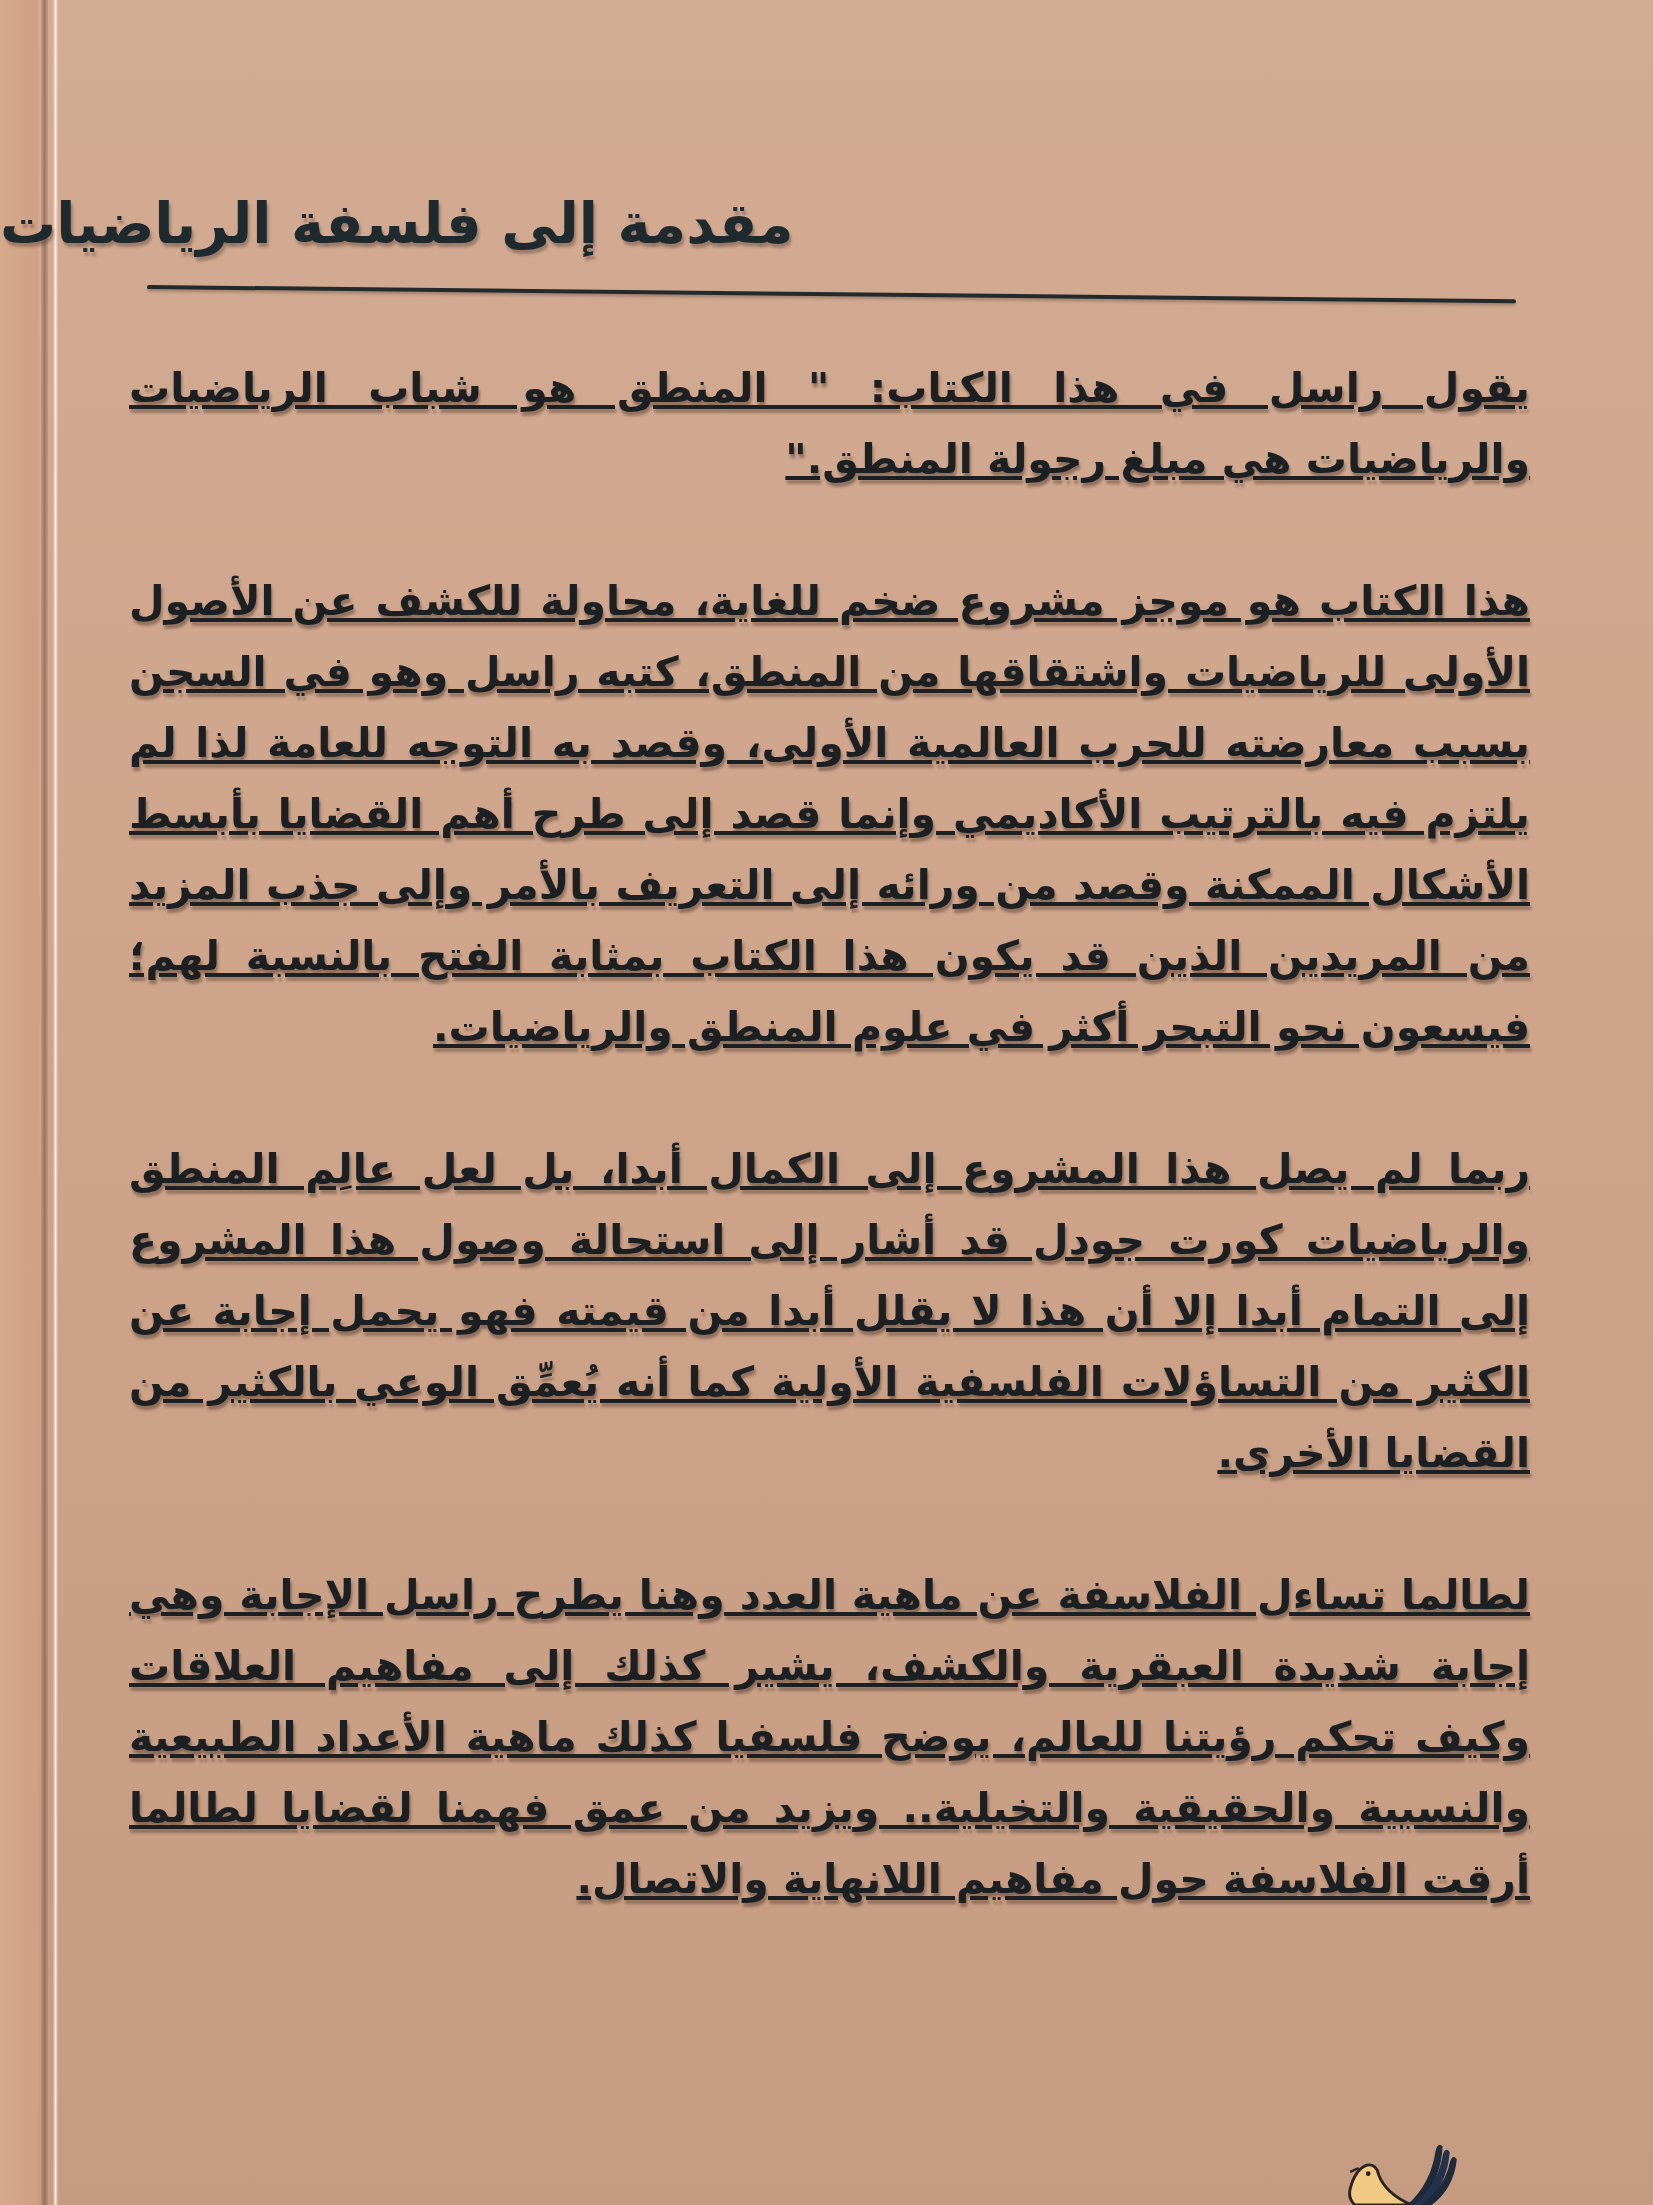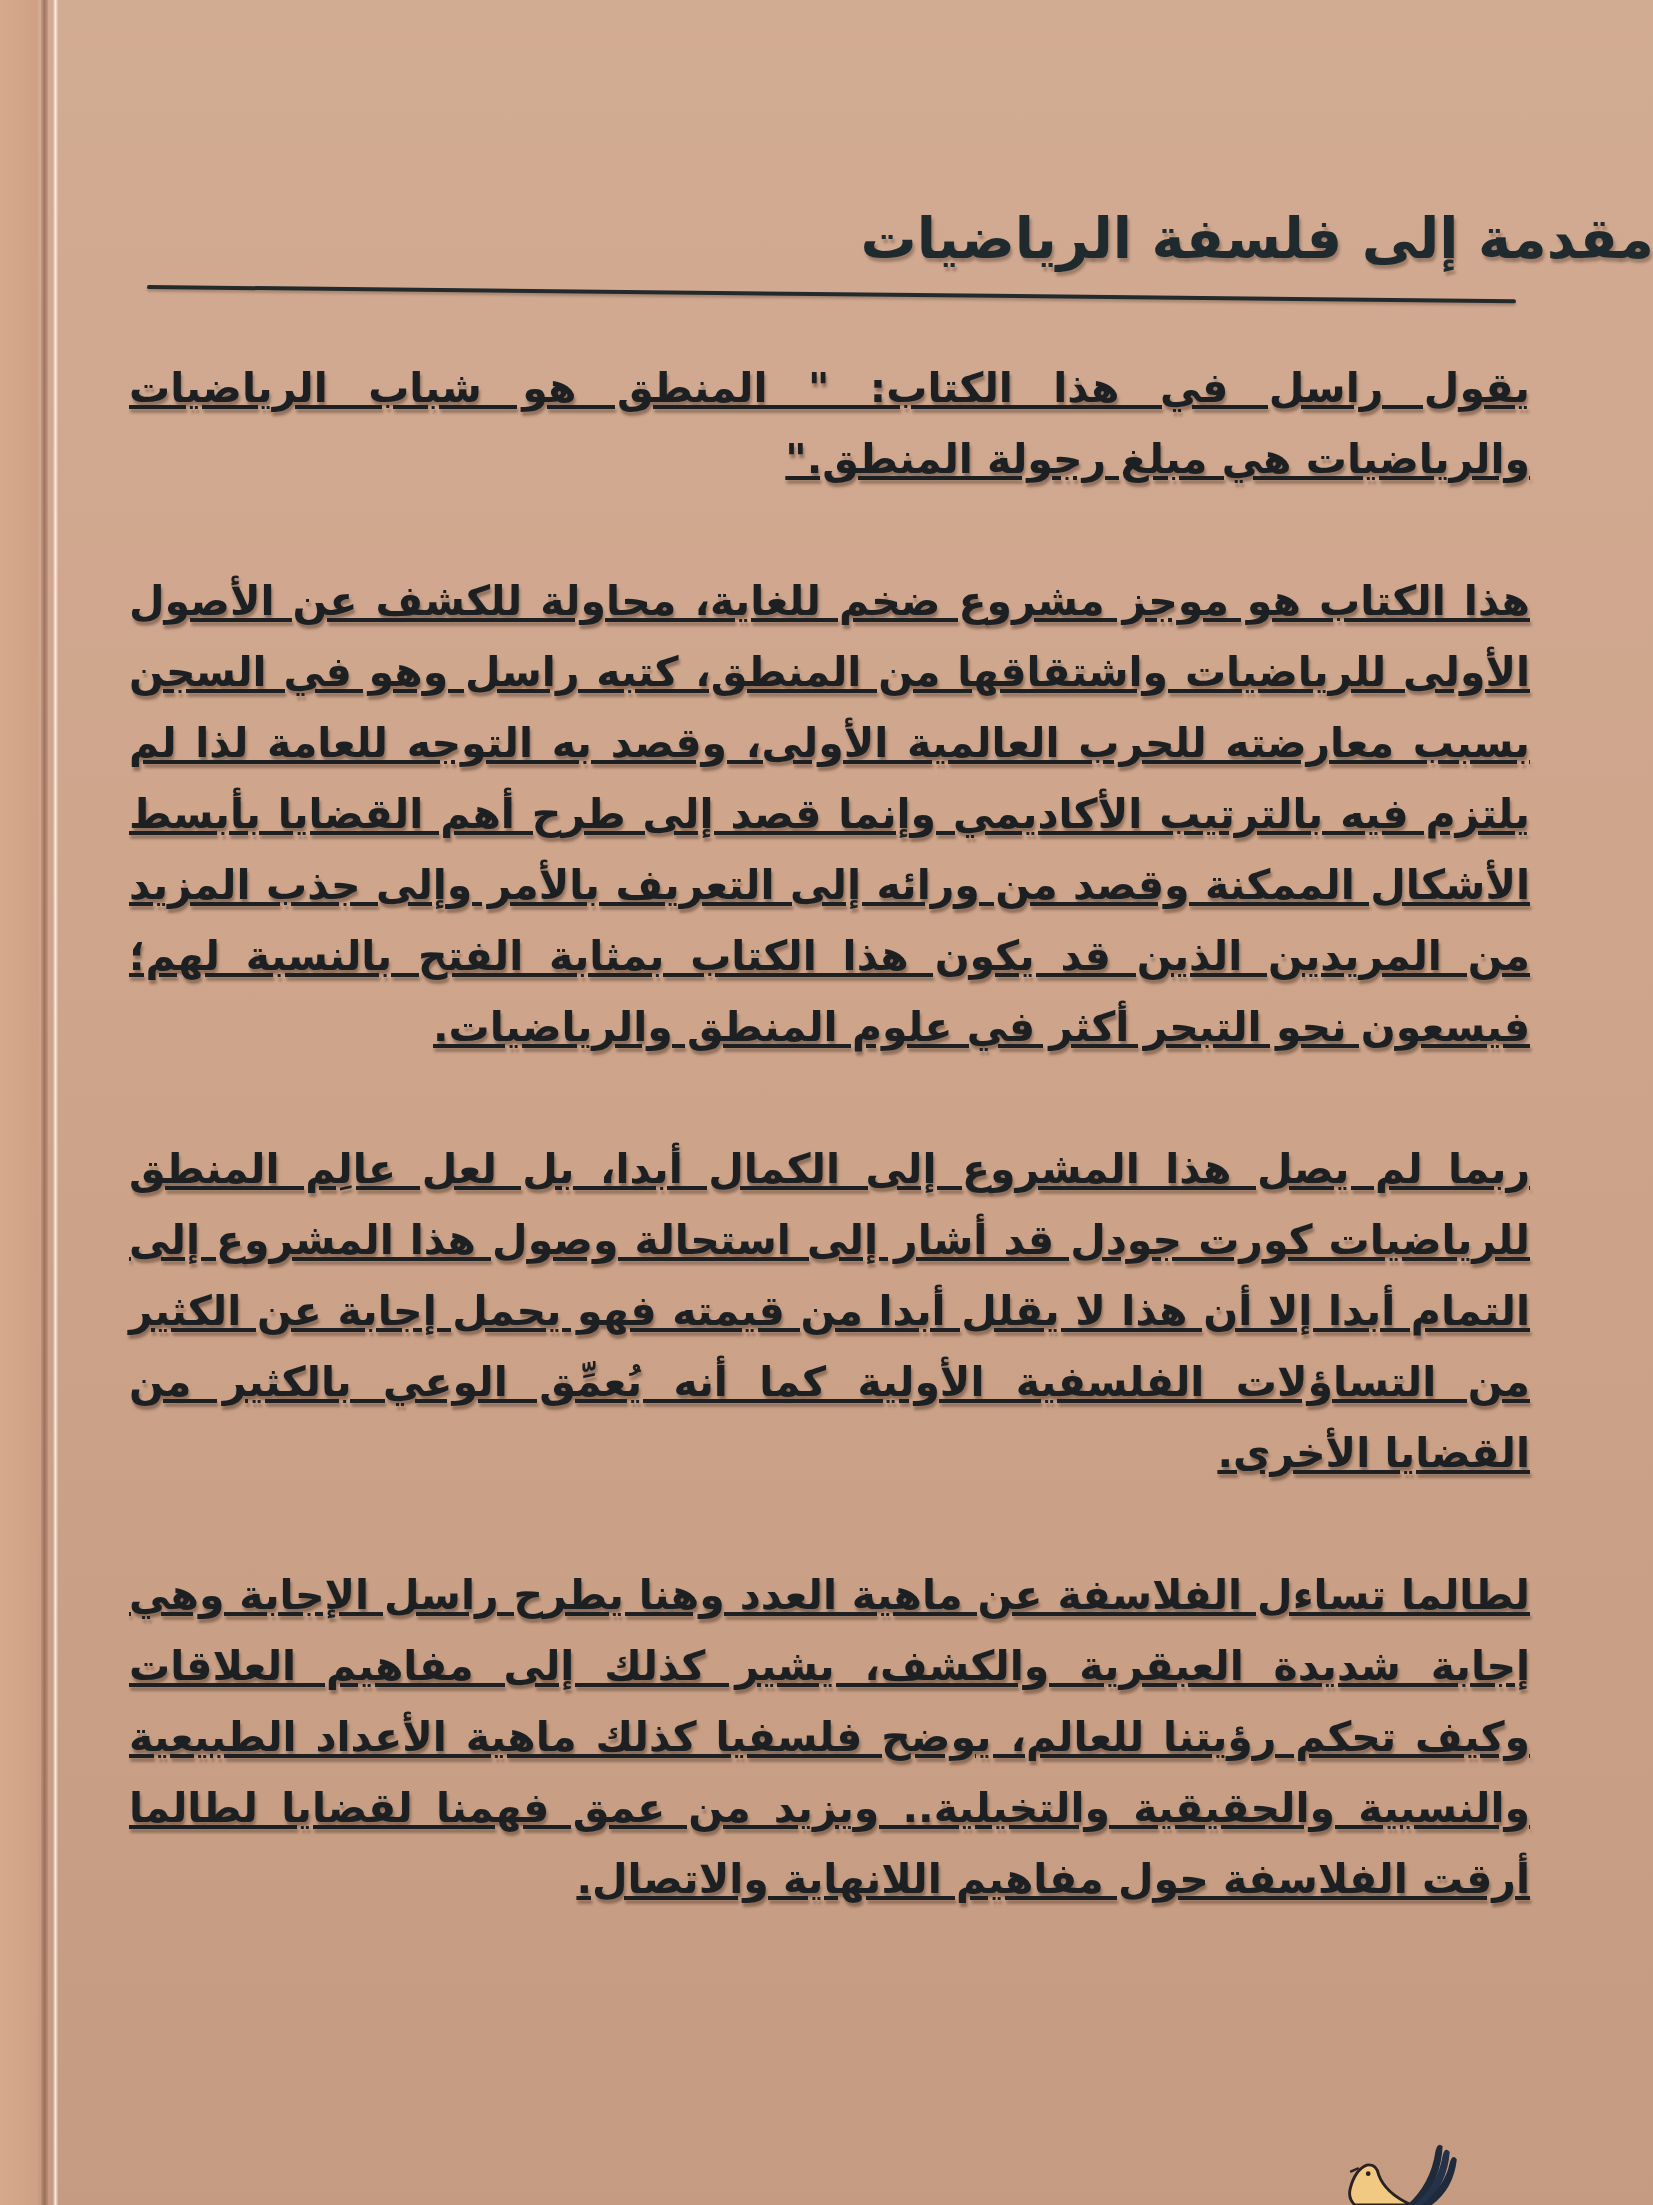--- a/index.html
+++ b/index.html
@@ -45,10 +45,10 @@
   }
   .title {
     position: absolute;
-    top: 206px;
+    top: 191px;
     left: 0;
     width: 100%;
-    text-align: right;
+    text-align: left;
     direction: rtl;
     font-size: 56px;
     font-weight: bold;

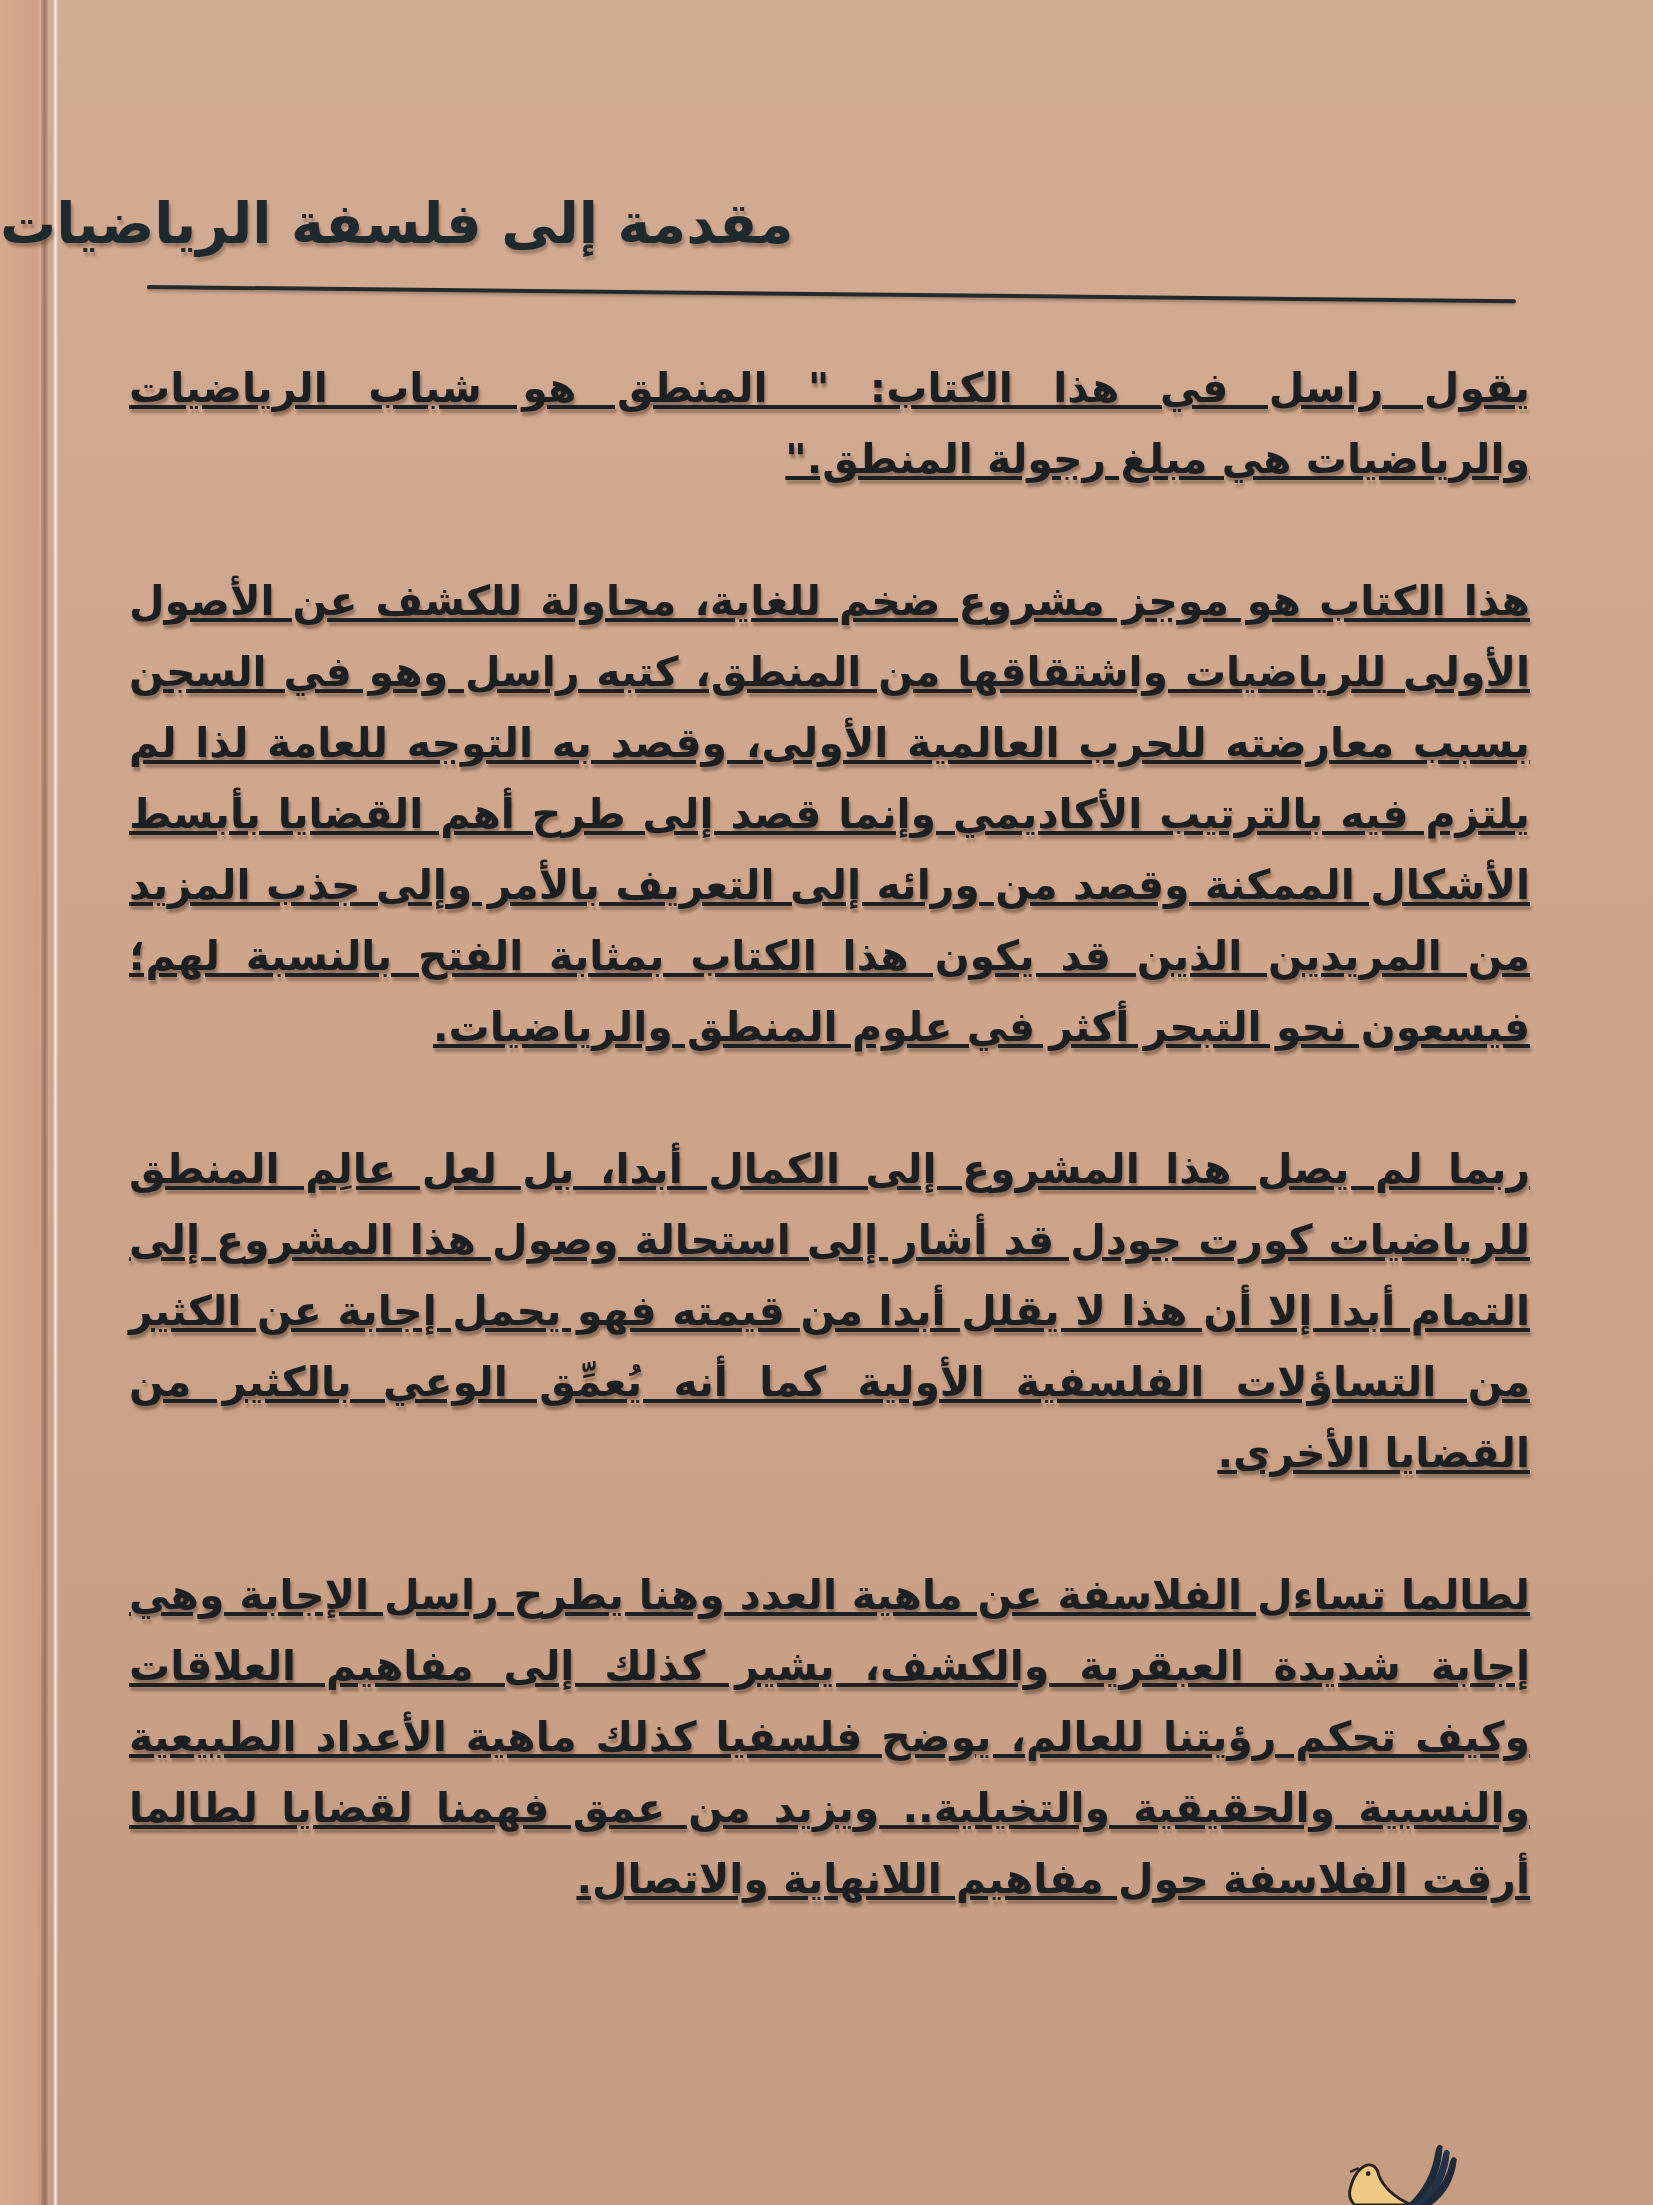--- a/index.html
+++ b/index.html
@@ -108,7 +108,7 @@
   <div class="body-text">
     <p class="para">يقول راسل في هذا الكتاب: " المنطق هو شباب الرياضيات والرياضيات هي مبلغ رجولة المنطق."</p>
     <p class="para">هذا الكتاب هو موجز مشروع ضخم للغاية، محاولة للكشف عن الأصول الأولى للرياضيات واشتقاقها من المنطق، كتبه راسل وهو في السجن بسبب معارضته للحرب العالمية الأولى، وقصد به التوجه للعامة لذا لم يلتزم فيه بالترتيب الأكاديمي وإنما قصد إلى طرح أهم القضايا بأبسط الأشكال الممكنة وقصد من ورائه إلى التعريف بالأمر وإلى جذب المزيد من المريدين الذين قد يكون هذا الكتاب بمثابة الفتح بالنسبة لهم؛ فيسعون نحو التبحر أكثر في علوم المنطق والرياضيات.</p>
-    <p class="para">ربما لم يصل هذا المشروع إلى الكمال أبدا، بل لعل عالِم المنطق للرياضيات كورت جودل قد أشار إلى استحالة وصول هذا المشروع إلى التمام أبدا إلا أن هذا لا يقلل أبدا من قيمته فهو يحمل إجابة عن الكثير من التساؤلات الفلسفية الأولية كما أنه يُعمِّق الوعي بالكثير من القضايا الأخرى.</p>
+    <p class="para">ربما لم يصل هذا المشروع إلى الكمال أبدا، بل لعل عالِم المنطق والرياضيات كورت جودل قد أشار إلى استحالة وصول هذا المشروع إلى التمام أبدا إلا أن هذا لا يقلل أبدا من قيمته فهو يحمل إجابة عن الكثير من التساؤلات الفلسفية الأولية كما أنه يُعمِّق الوعي بالكثير من القضايا الأخرى.</p>
     <p class="para">لطالما تساءل الفلاسفة عن ماهية العدد وهنا يطرح راسل الإجابة وهي إجابة شديدة العبقرية والكشف، يشير كذلك إلى مفاهيم العلاقات وكيف تحكم رؤيتنا للعالم، يوضح فلسفيا كذلك ماهية الأعداد الطبيعية والنسبية والحقيقية والتخيلية.. ويزيد من عمق فهمنا لقضايا لطالما أرقت الفلاسفة حول مفاهيم اللانهاية والاتصال.</p>
   </div>
 

